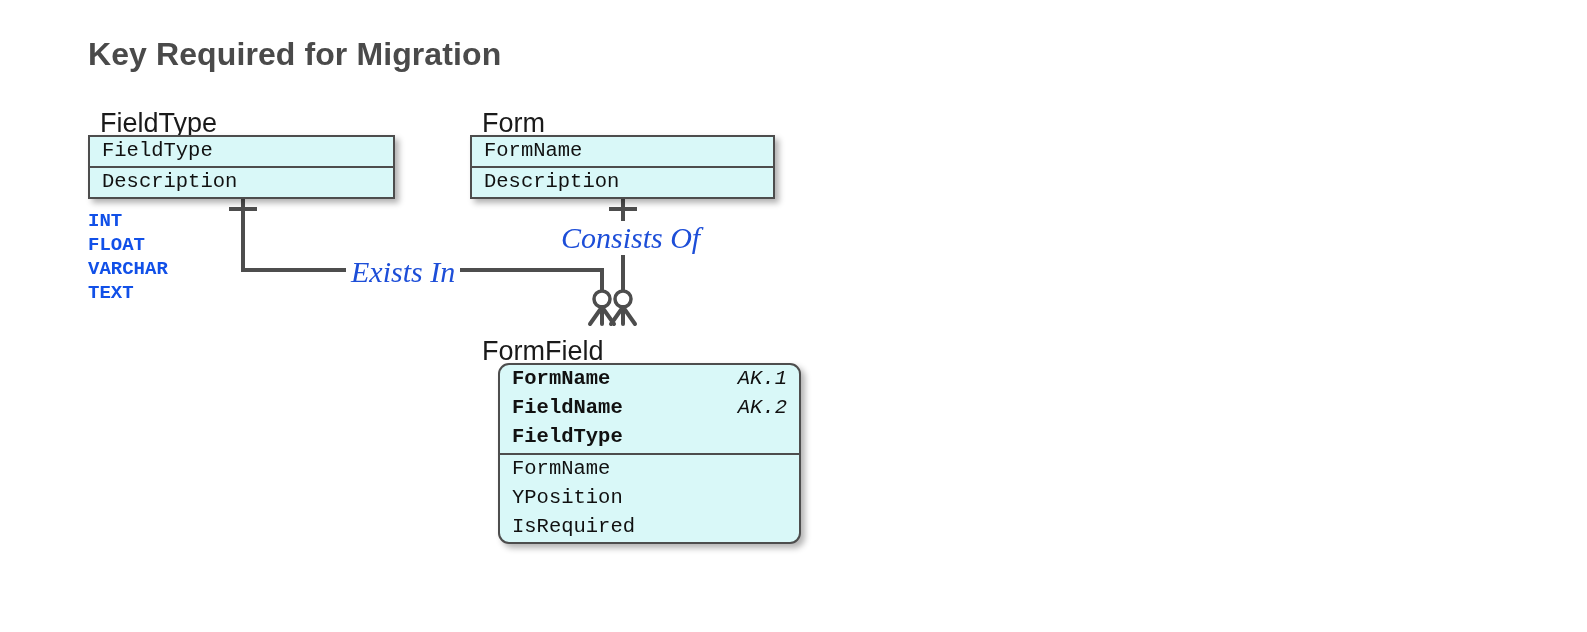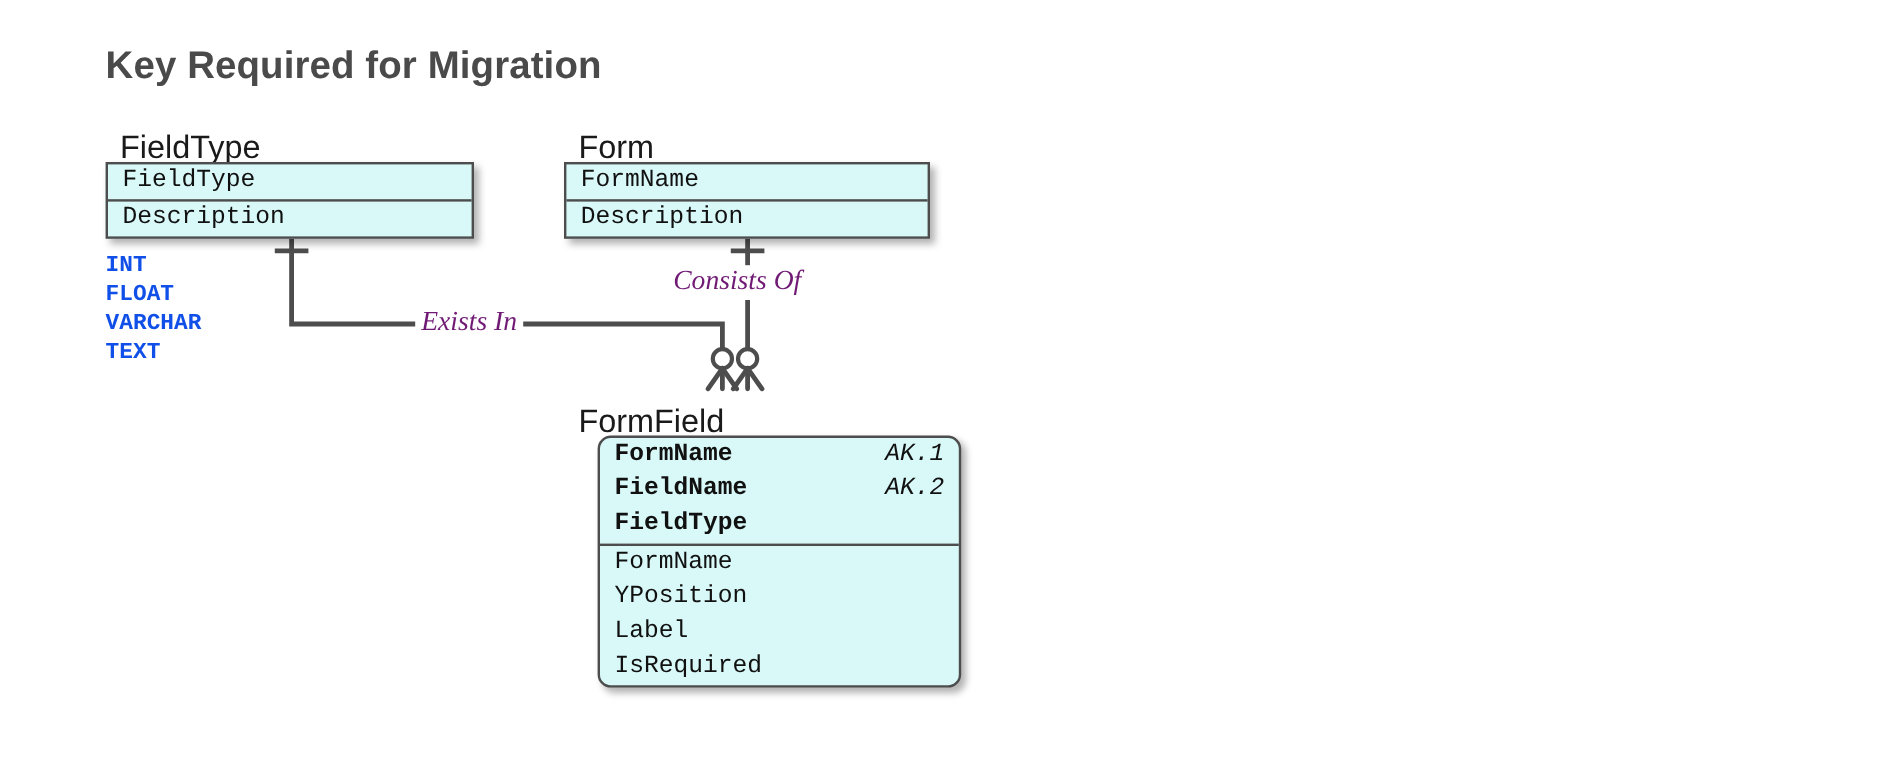--- a/index.html
+++ b/index.html
@@ -94,8 +94,8 @@
     position: absolute;
     font-family: "Liberation Serif", "DejaVu Serif", serif;
     font-style: italic;
-    font-size: 23px;
-    color: #701a75;
+    font-size: 30px;
+    color: #1d4ed8;
     background: #ffffff;
     padding: 0 5px;
     white-space: nowrap;

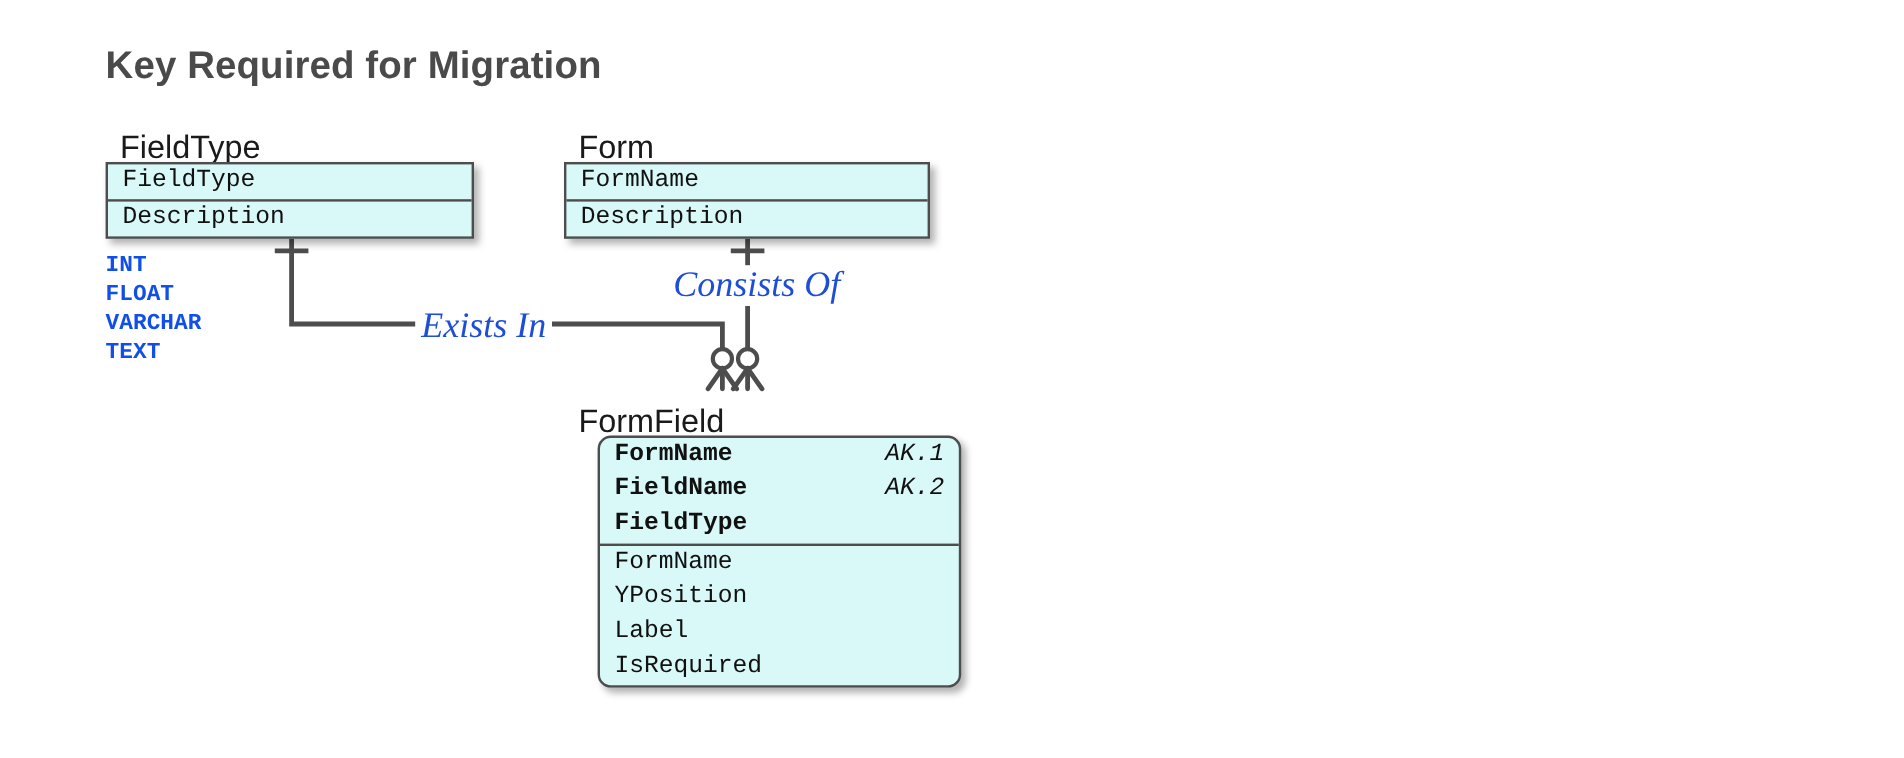--- a/index.html
+++ b/index.html
@@ -222,10 +222,6 @@
           <span class="attr-tag"></span>
         </div>
         <div class="attr">
-          <span class="attr-name">Label</span>
-          <span class="attr-tag"></span>
-        </div>
-        <div class="attr">
           <span class="attr-name">IsRequired</span>
           <span class="attr-tag"></span>
         </div>

